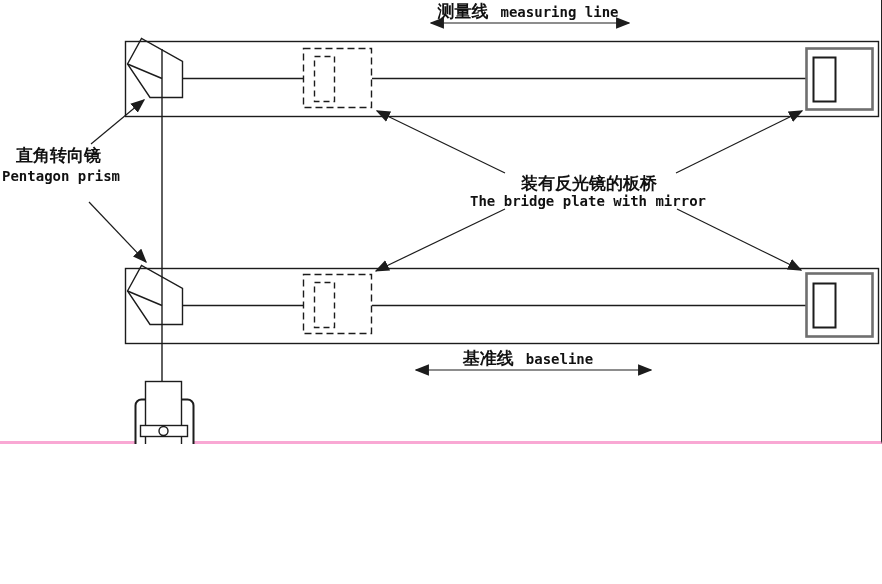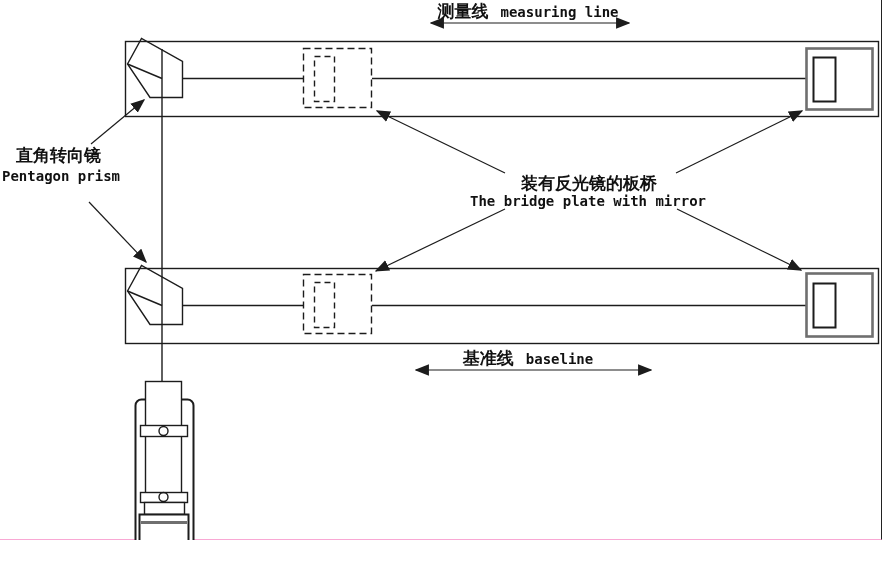--- a/index.html
+++ b/index.html
@@ -3,8 +3,8 @@
 <meta charset="utf-8">
 <style>
   html,body{margin:0;padding:0;background:#fff;}
-  .page{position:relative;width:882px;height:540px;background:var(--bg,#fff);
-        border-right:1px solid #222;border-bottom:1px solid #f9a8d4;box-sizing:border-box;
+  .page{position:relative;width:882px;height:444px;background:var(--bg,#fff);
+        border-right:1px solid #222;border-bottom:3px solid #f9a8d4;box-sizing:border-box;
         font-family:"Liberation Sans",sans-serif;}
   svg{display:block;}
   svg line, svg rect, svg polygon, svg polyline, svg path, svg circle{

